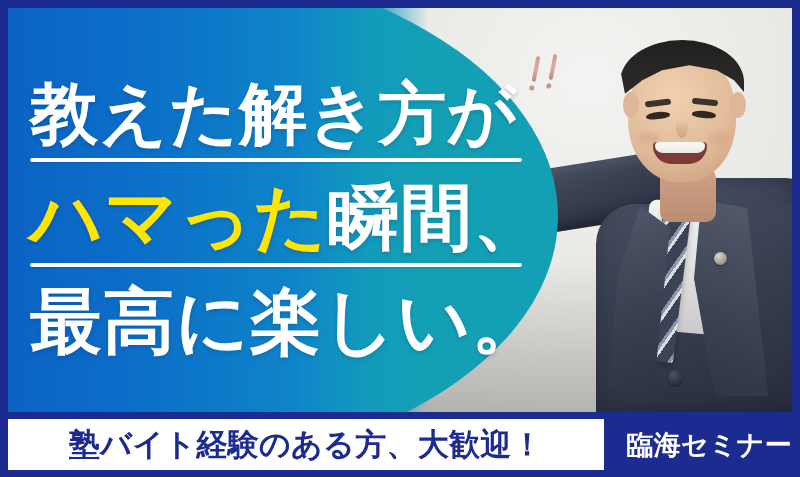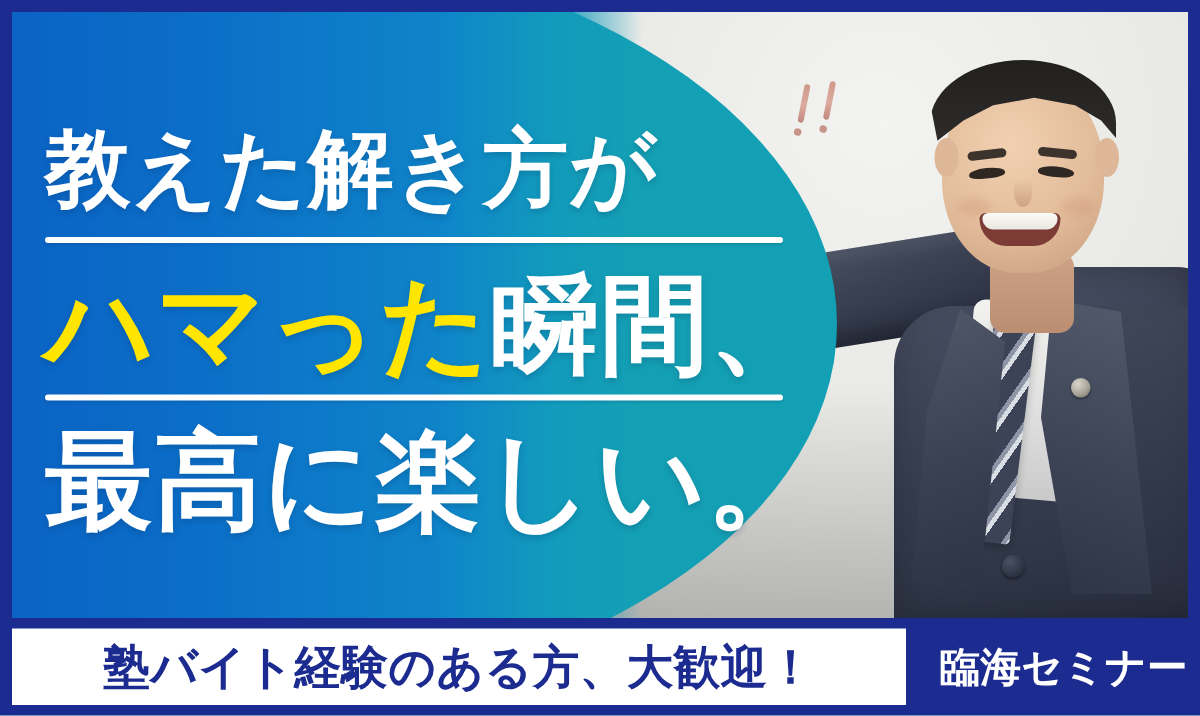--- a/index.html
+++ b/index.html
@@ -257,7 +257,7 @@
     white-space:nowrap;
     text-shadow:0 2px 4px rgba(0,40,80,.22);
   }
-  .l1{top:54px;font-size:57px;line-height:86px;color:#ffffff;padding-left:14px;}
+  .l1{top:54px;font-size:68px;line-height:86px;color:#ffffff;padding-left:14px;}
   .l2{top:158px;font-size:72px;line-height:86px;padding-left:14px;}
   .l3{top:262px;font-size:72px;line-height:86px;color:#ffffff;padding-left:14px;}
   .hl{color:#ffe500;}

